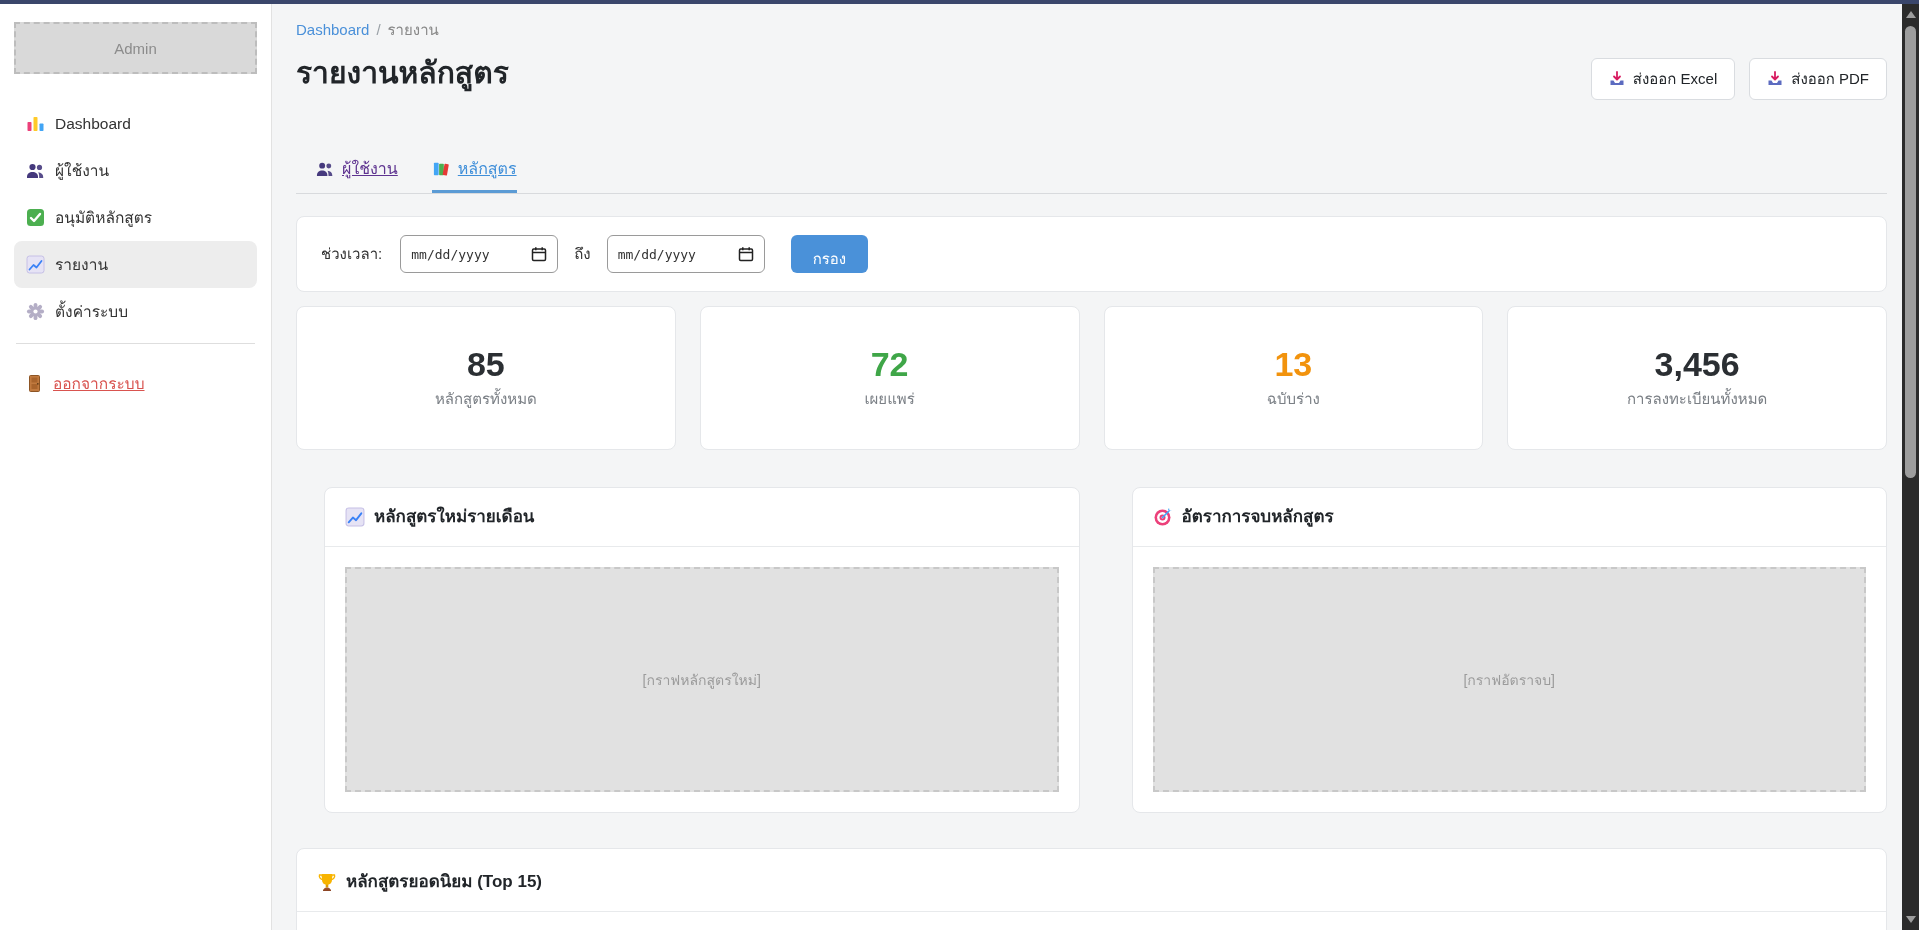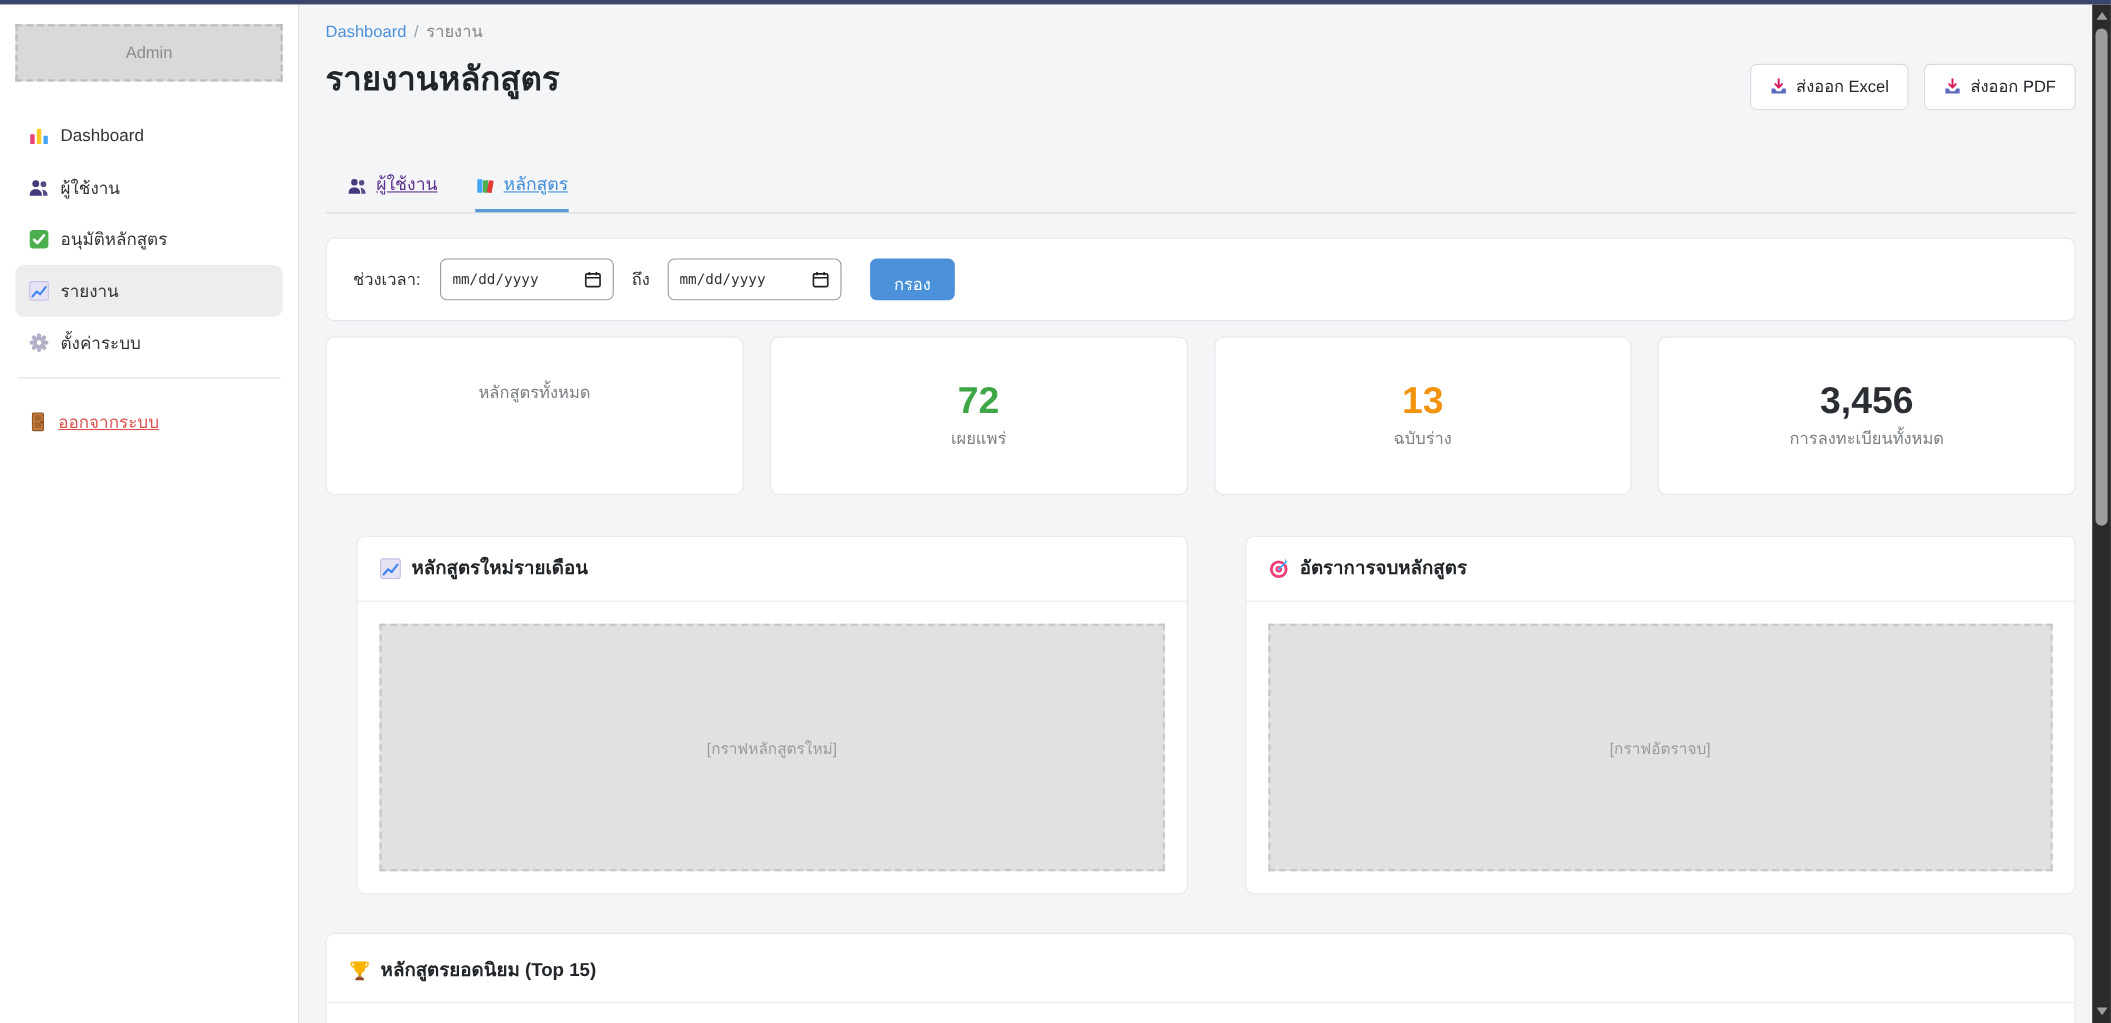--- a/index.html
+++ b/index.html
@@ -278,6 +278,7 @@
 
     <div class="stats-row">
       <div class="card stat-card">
+        <div class="stat-value" style="color: rgb(43, 47, 51);">85</div>
         <div class="stat-label">หลักสูตรทั้งหมด</div>
       </div>
       <div class="card stat-card">

